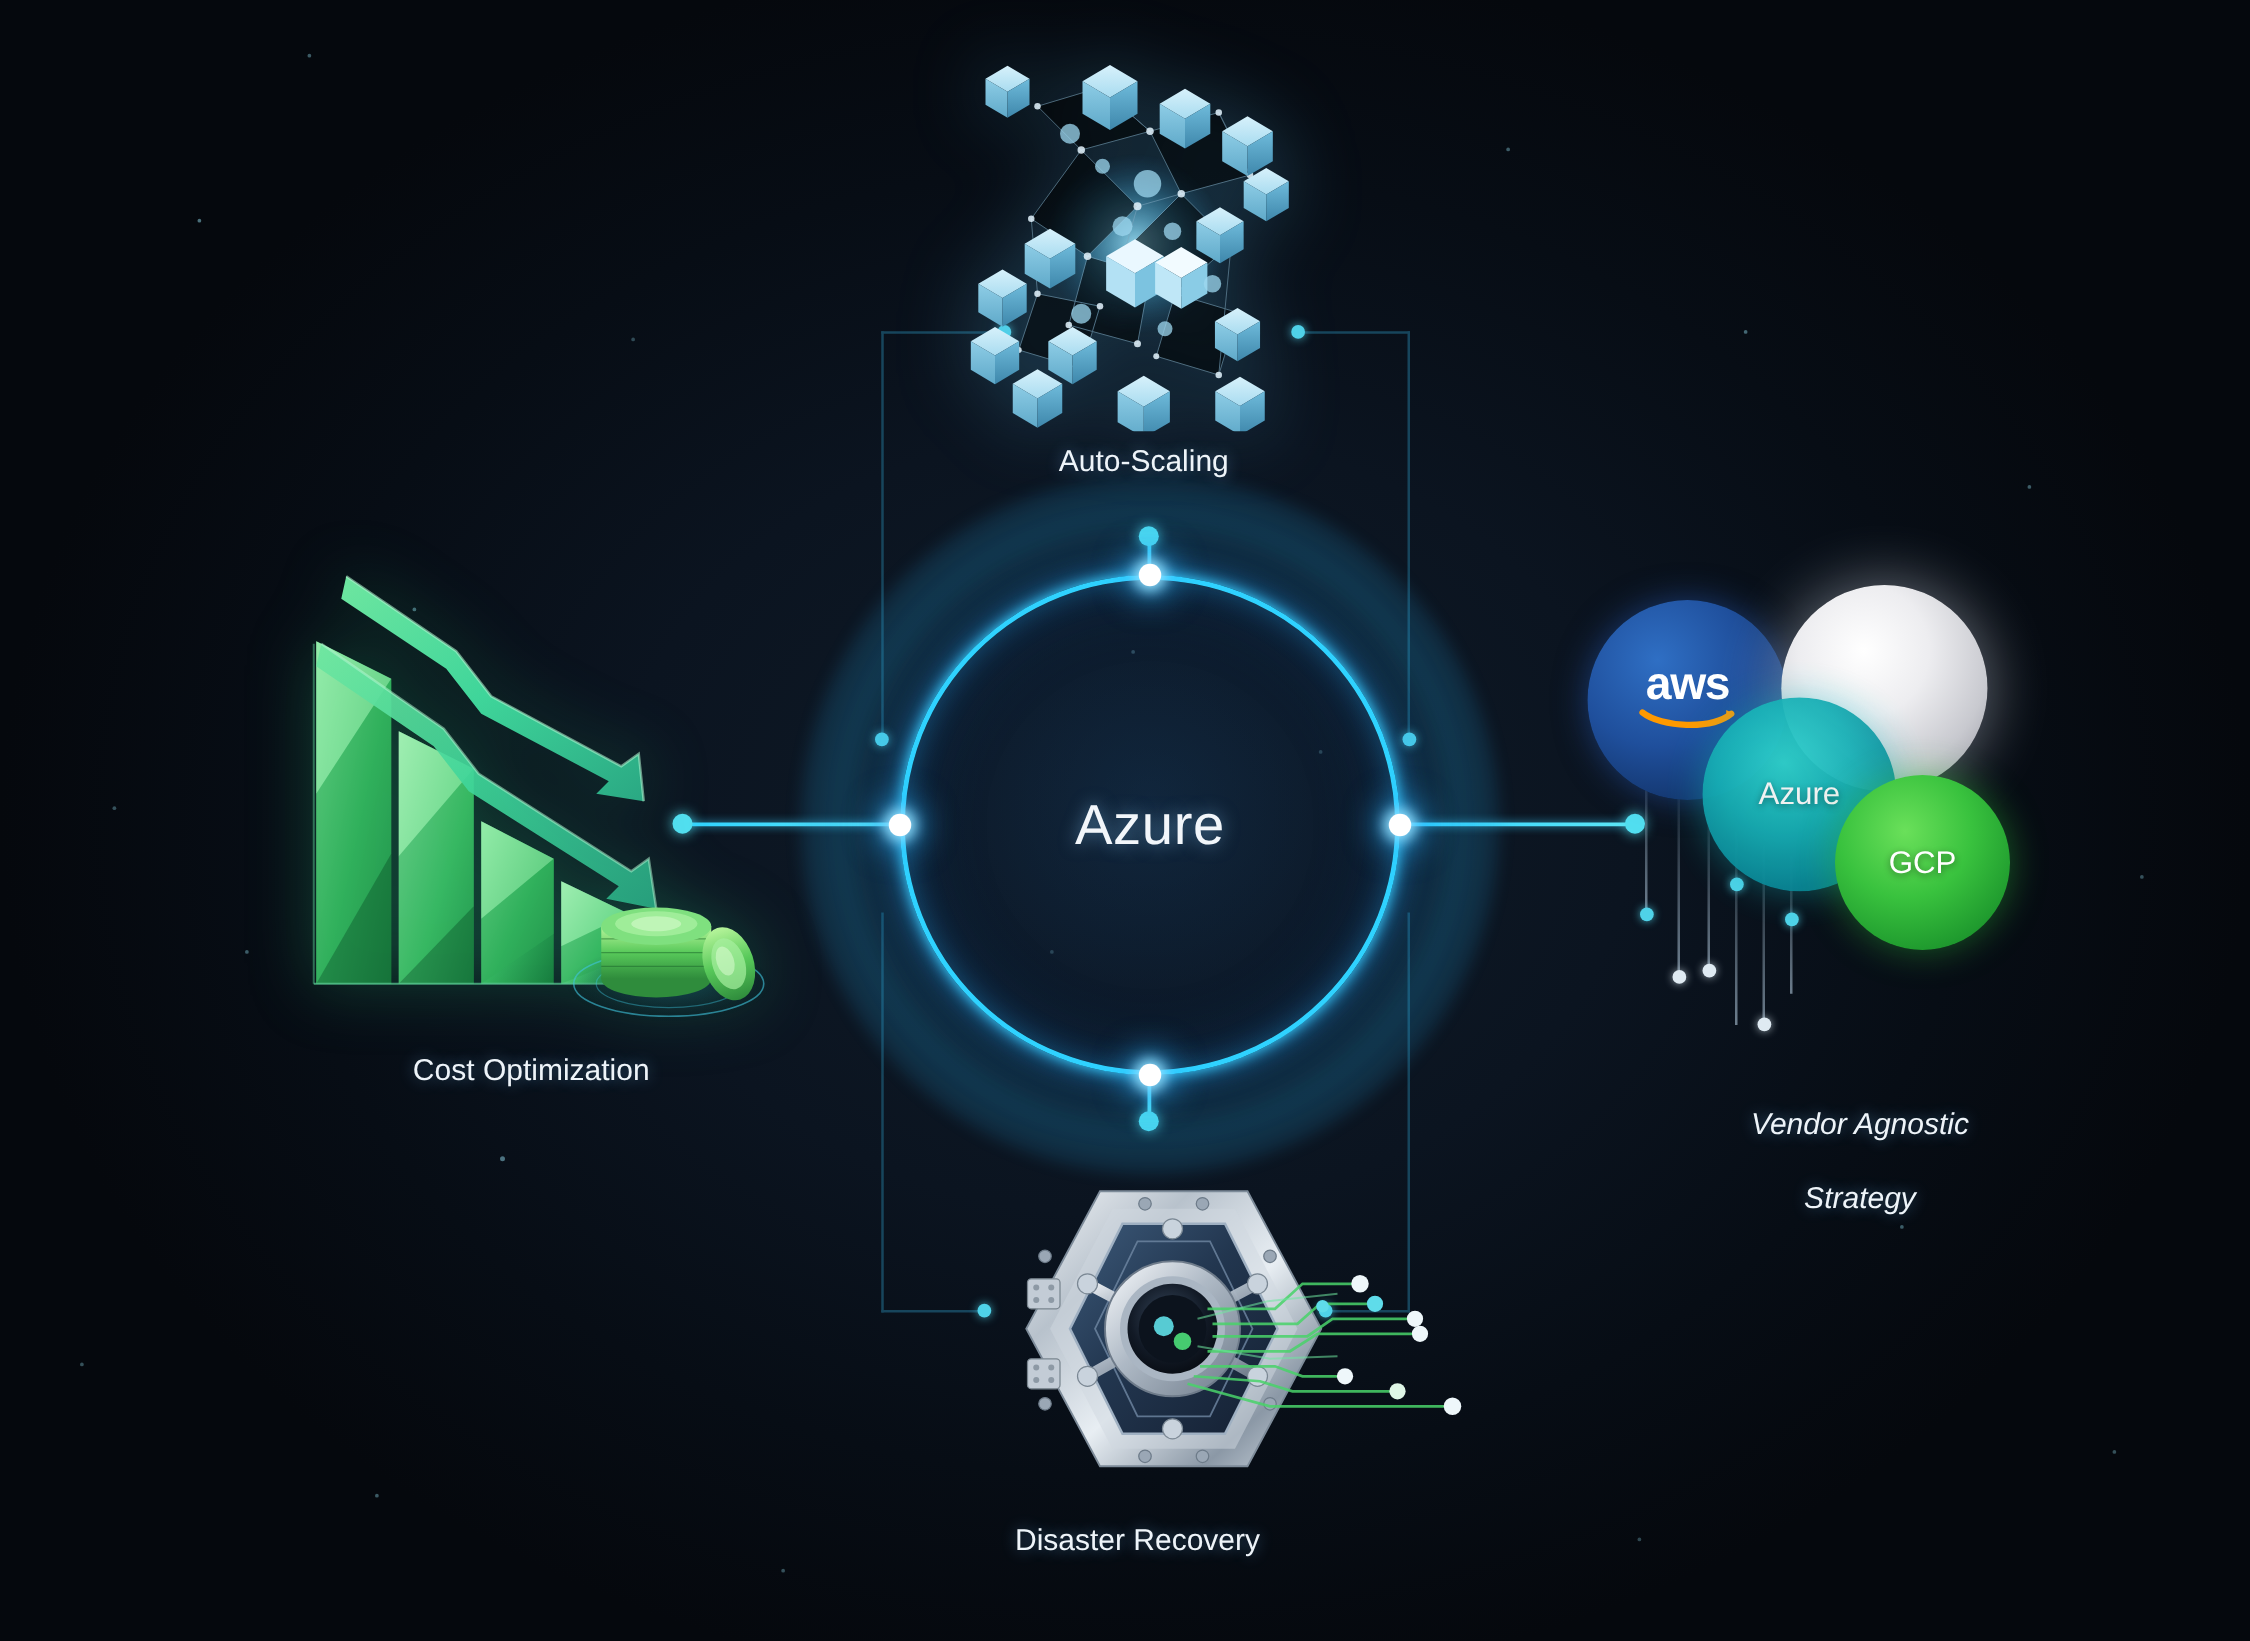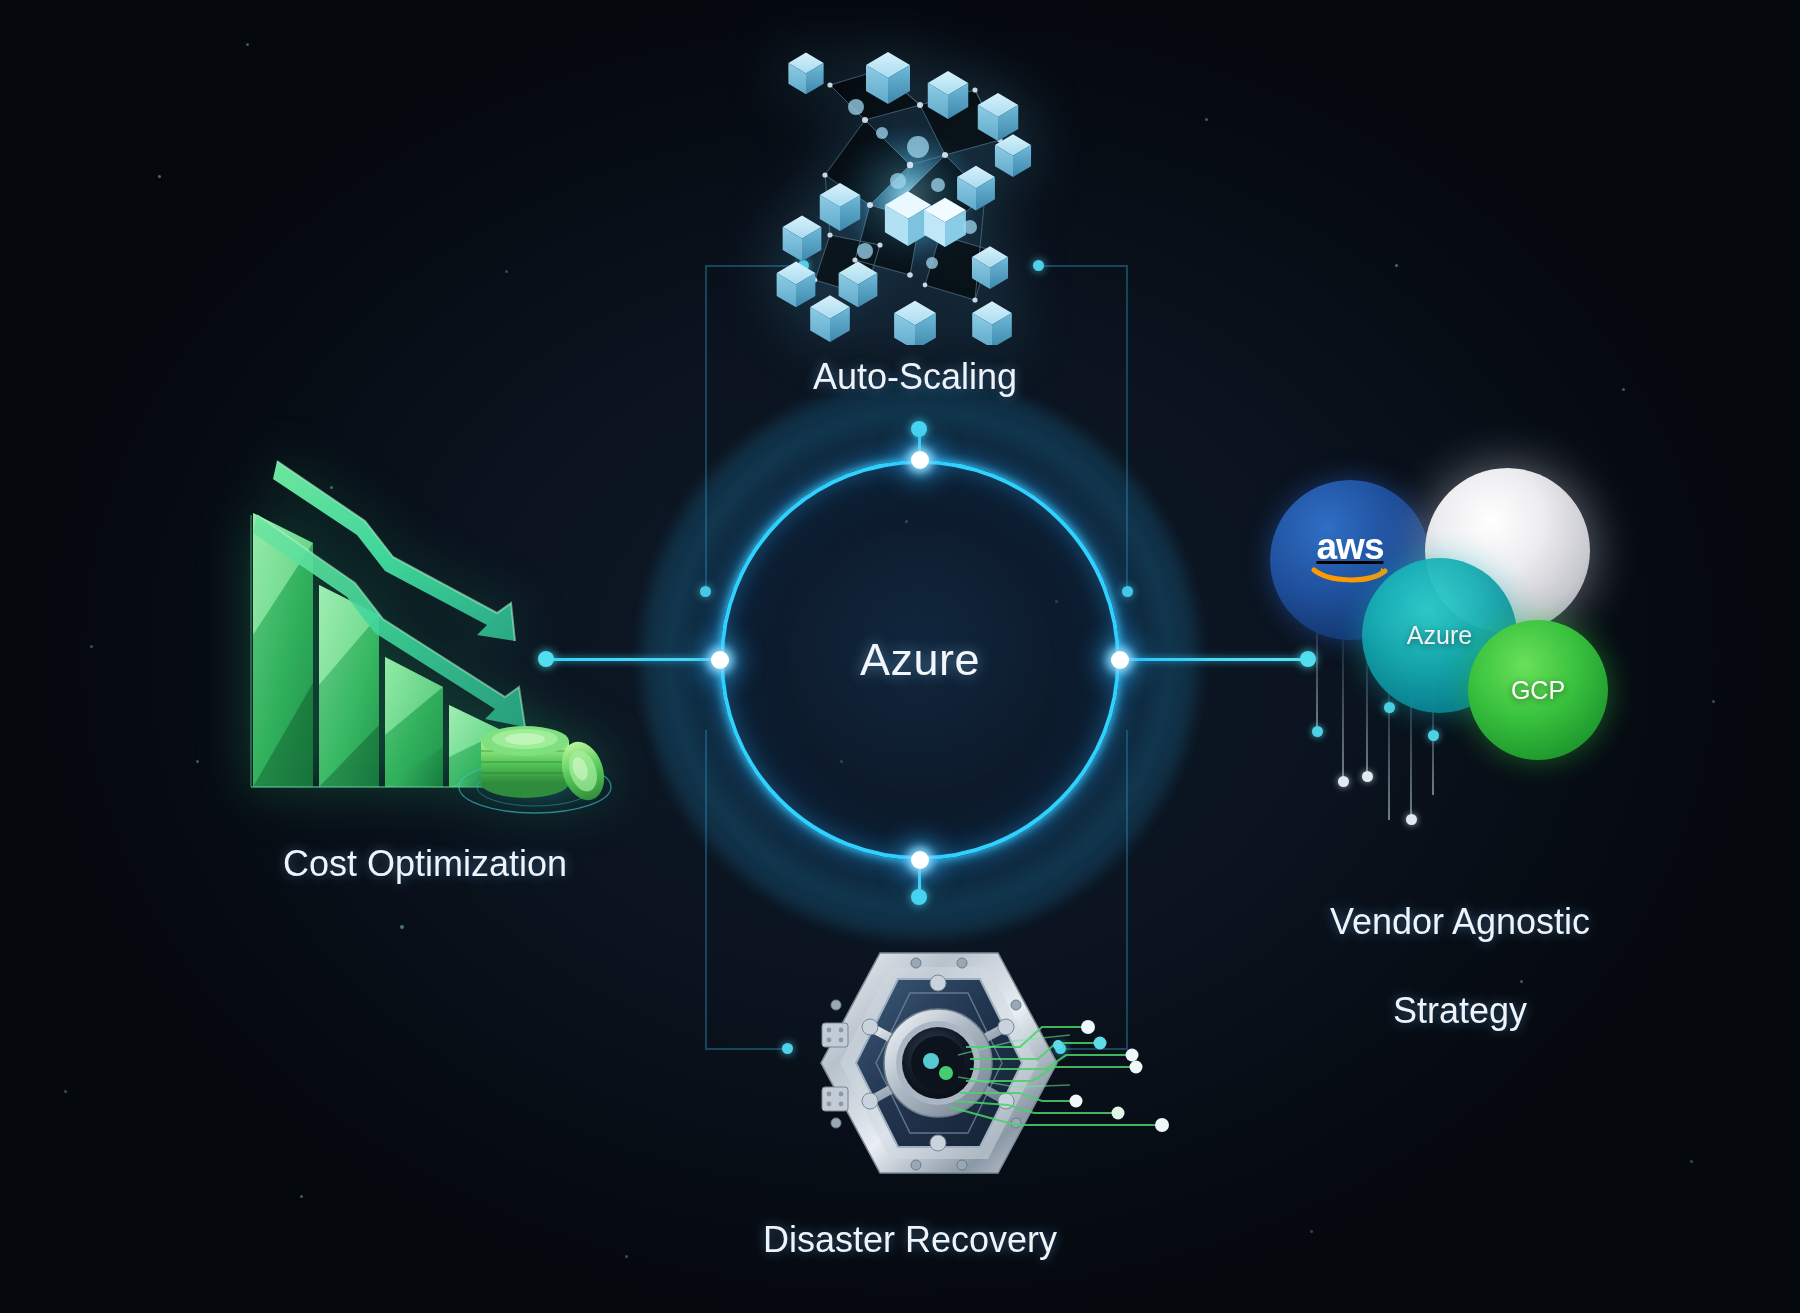--- a/index.html
+++ b/index.html
@@ -59,7 +59,7 @@
 
   
   .node-label{
-    position:absolute;color:#eef4f9;font-size:36px;line-height:1.24;text-align:center;
+    position:absolute;color:#eef4f9;font-size:24px;line-height:1.24;text-align:center;
     text-shadow:0 0 12px rgba(120,190,255,.45);white-space:pre-line;
   }
 

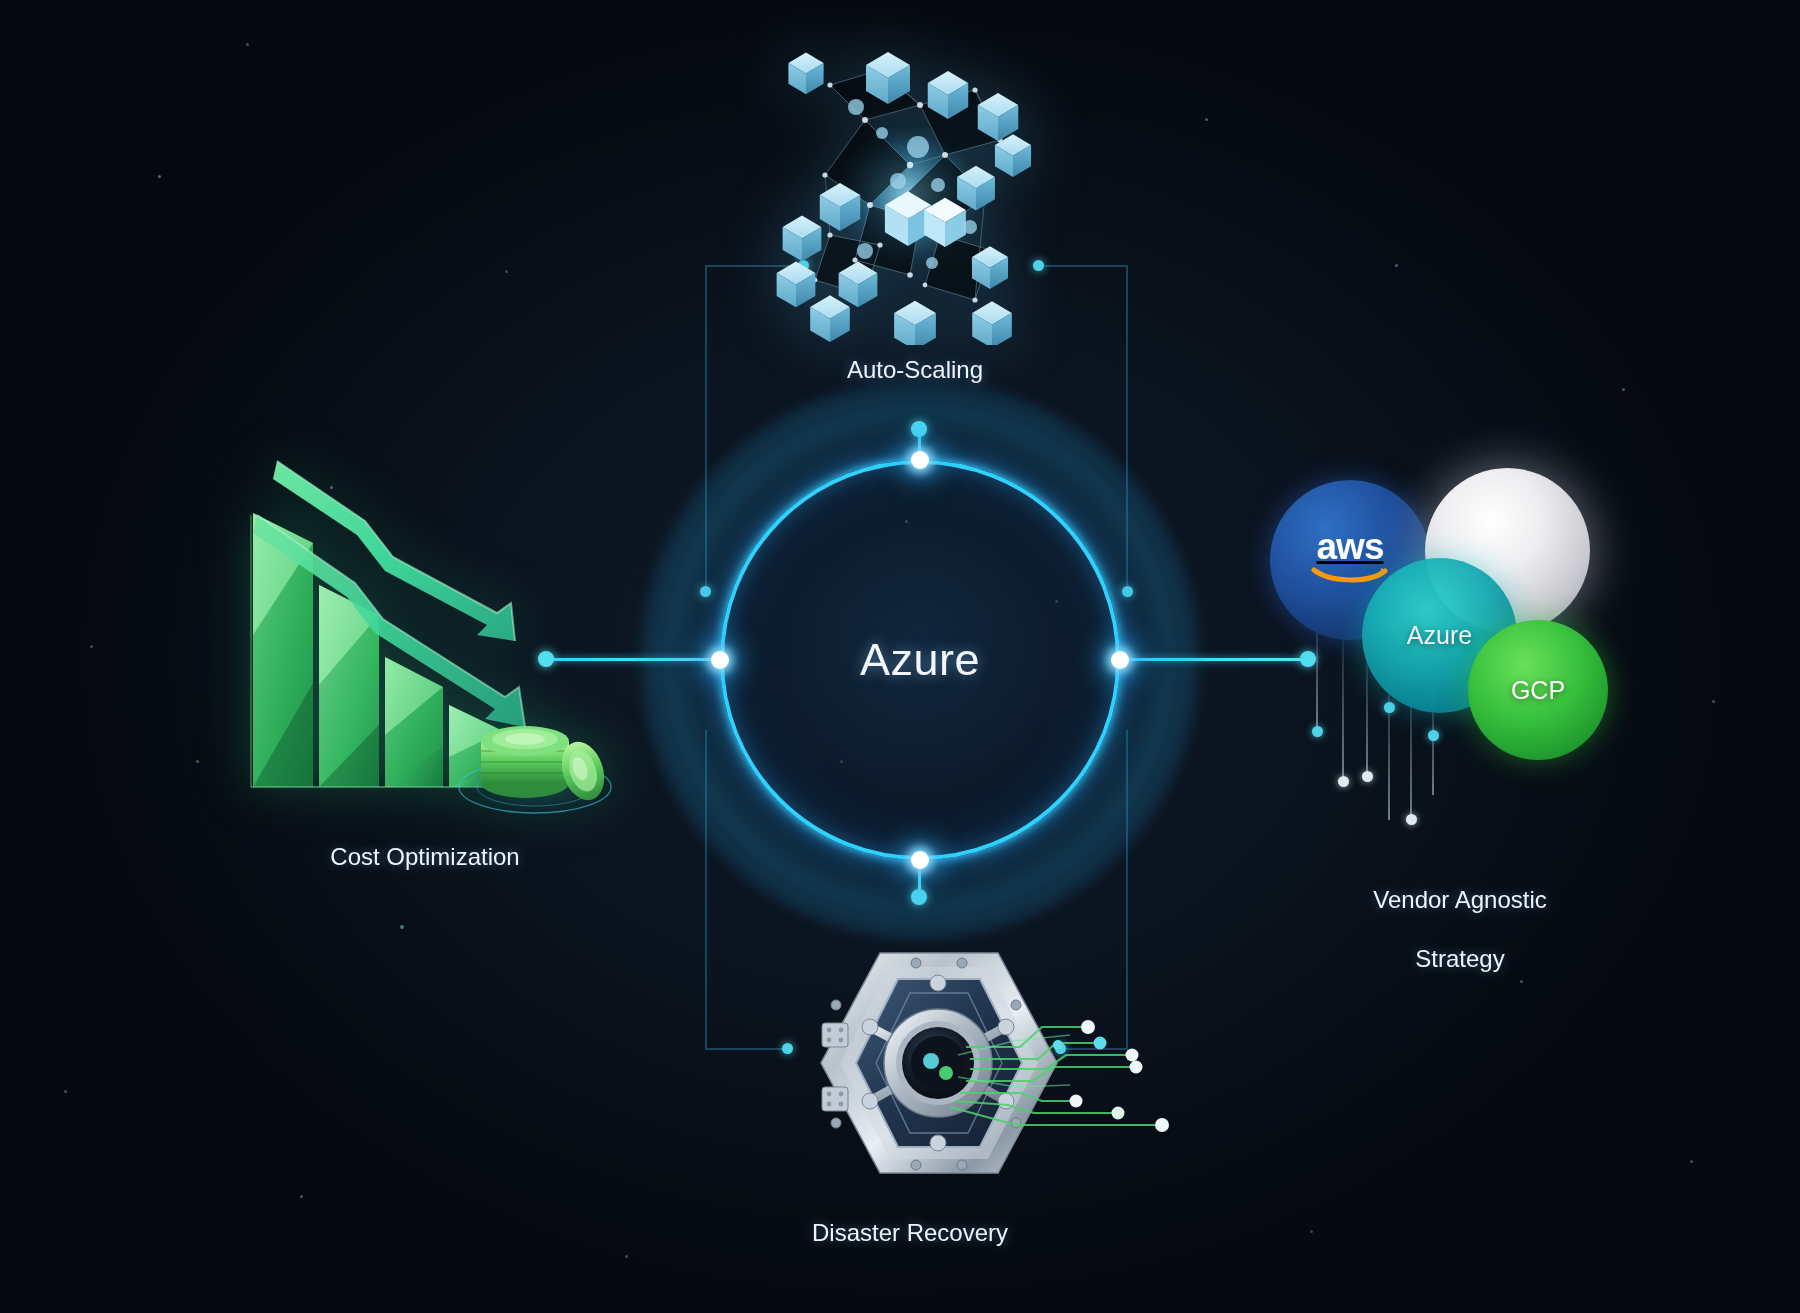--- a/index.html
+++ b/index.html
@@ -81,7 +81,7 @@
   .sphere-label{color:#fff;font-size:25px;text-shadow:0 2px 6px rgba(0,0,0,.45);}
   #sph-aws{left:0px;top:0px;width:160px;height:160px;
     background:radial-gradient(circle at 35% 30%, #2f6fc4 0%, #1f4f9c 45%, #123368 80%, #0d2750 100%);
-    box-shadow:0 0 26px rgba(40,90,180,.55);text-decoration:underline;}
+    box-shadow:0 0 26px rgba(40,90,180,.55);}
   #sph-white{left:155px;top:-12px;width:165px;height:165px;
     background:radial-gradient(circle at 40% 32%, #ffffff 0%, #ededf0 35%, #c8c9cf 68%, #9a9ba4 92%);
     box-shadow:0 0 50px rgba(235,240,250,.45);}

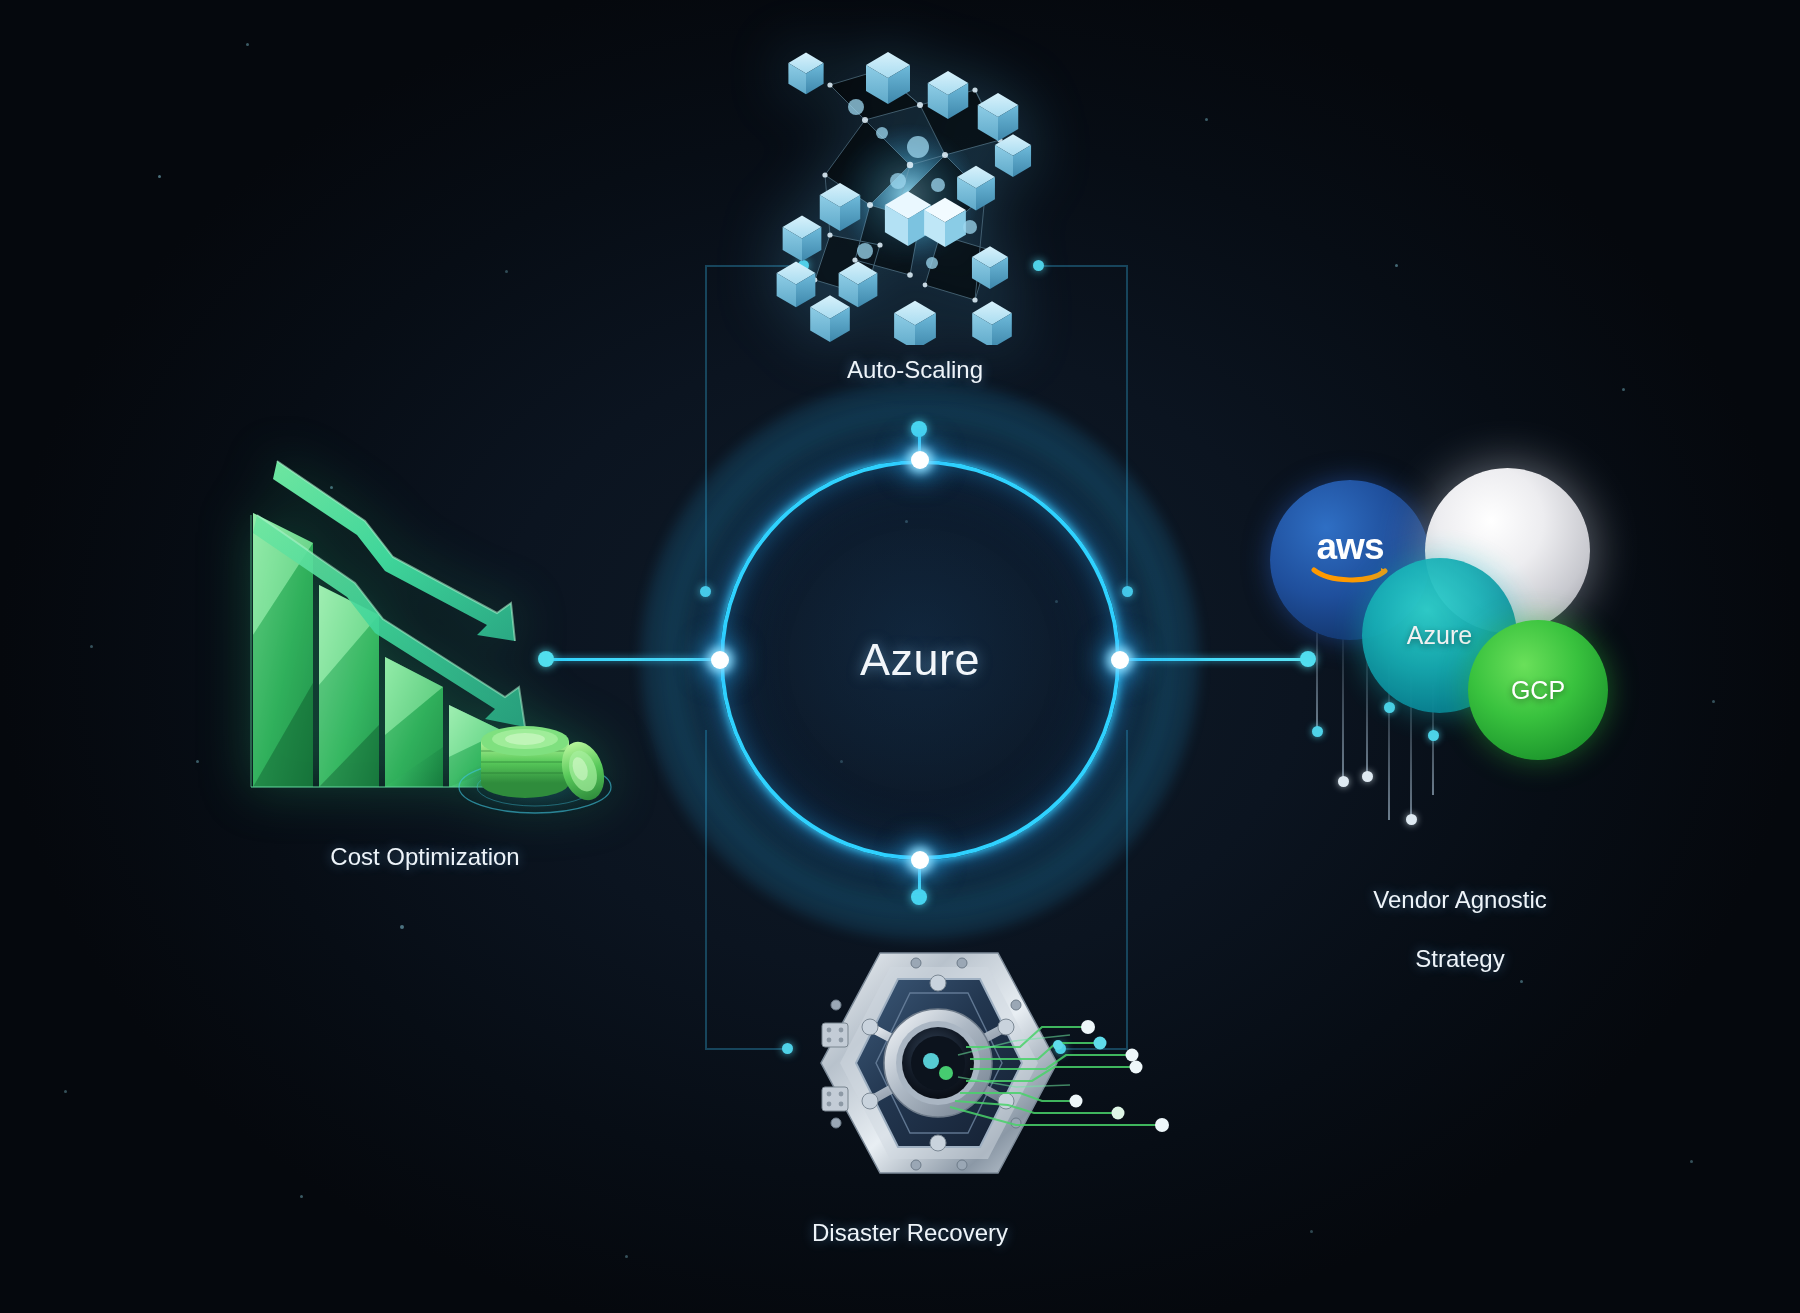--- a/index.html
+++ b/index.html
@@ -558,7 +558,7 @@
     </div>
   </div>
 
-  <div class="node-label" style="left:1210px;top:855px;width:500px;">
+  <div class="node-label" style="left:1238px;top:855px;width:500px;font-style:italic;">
     <span>Vendor Agnostic</span><br>
     <span>Strategy</span>
   </div>

